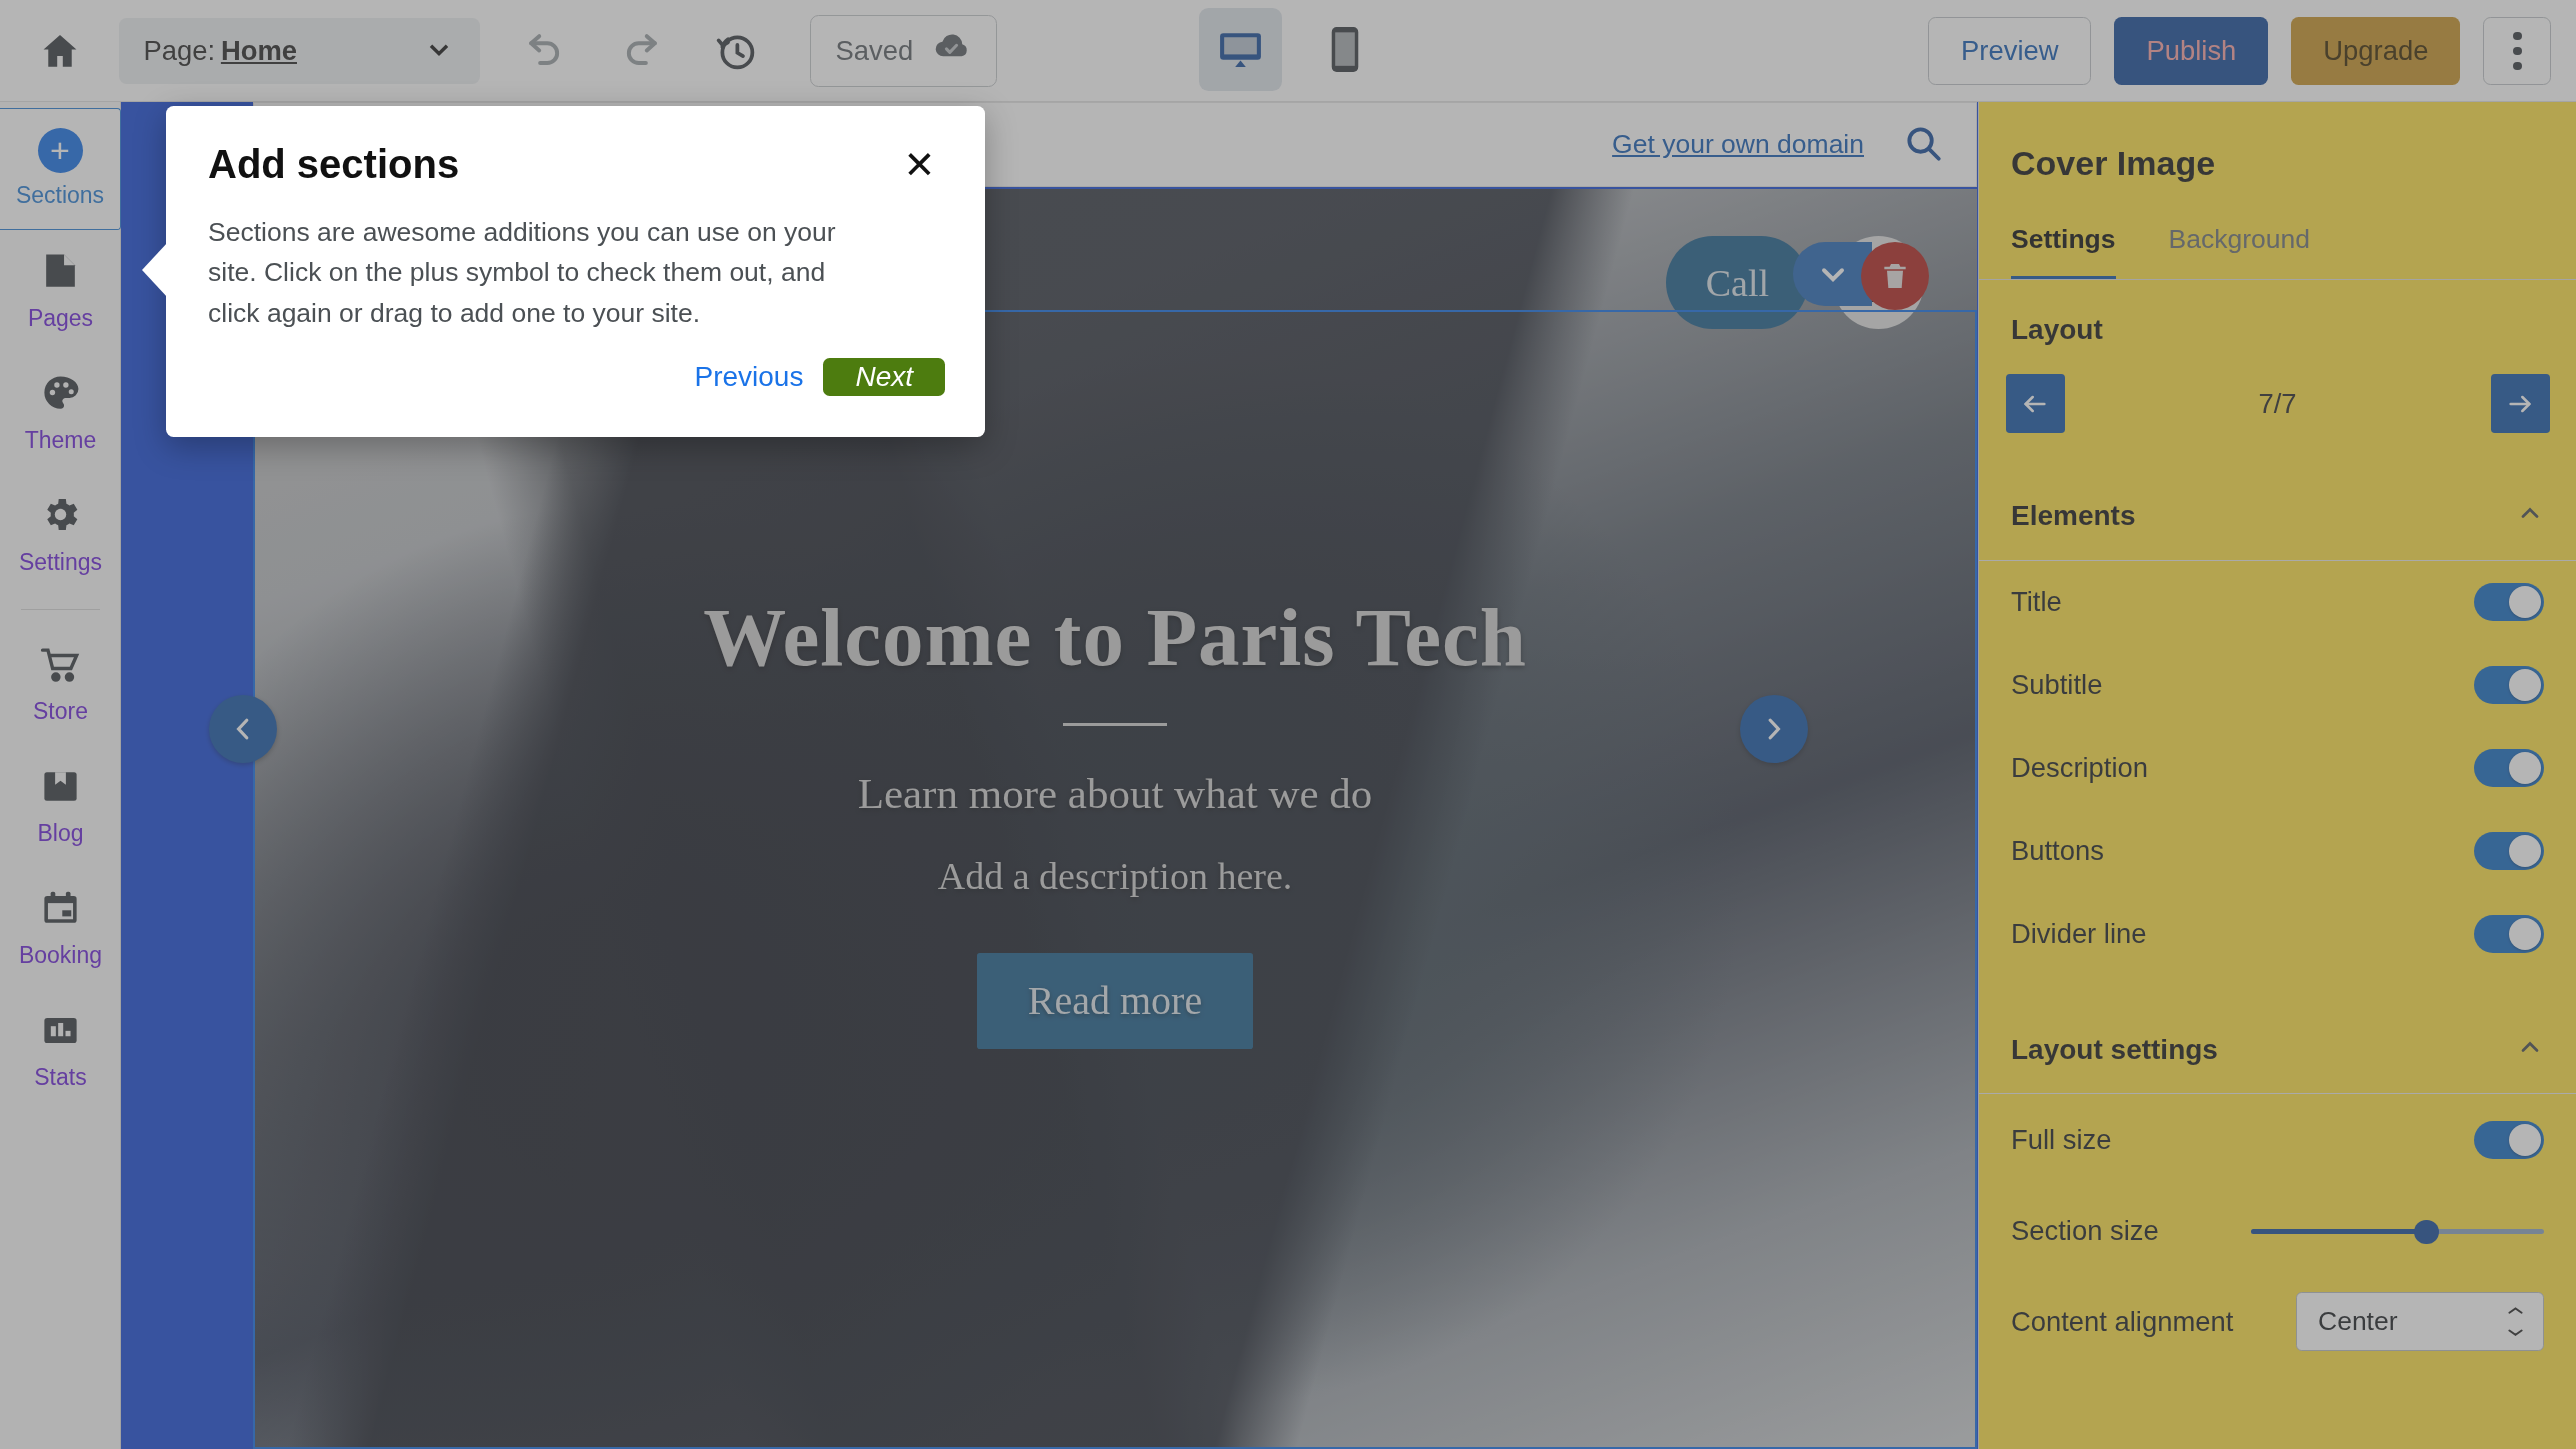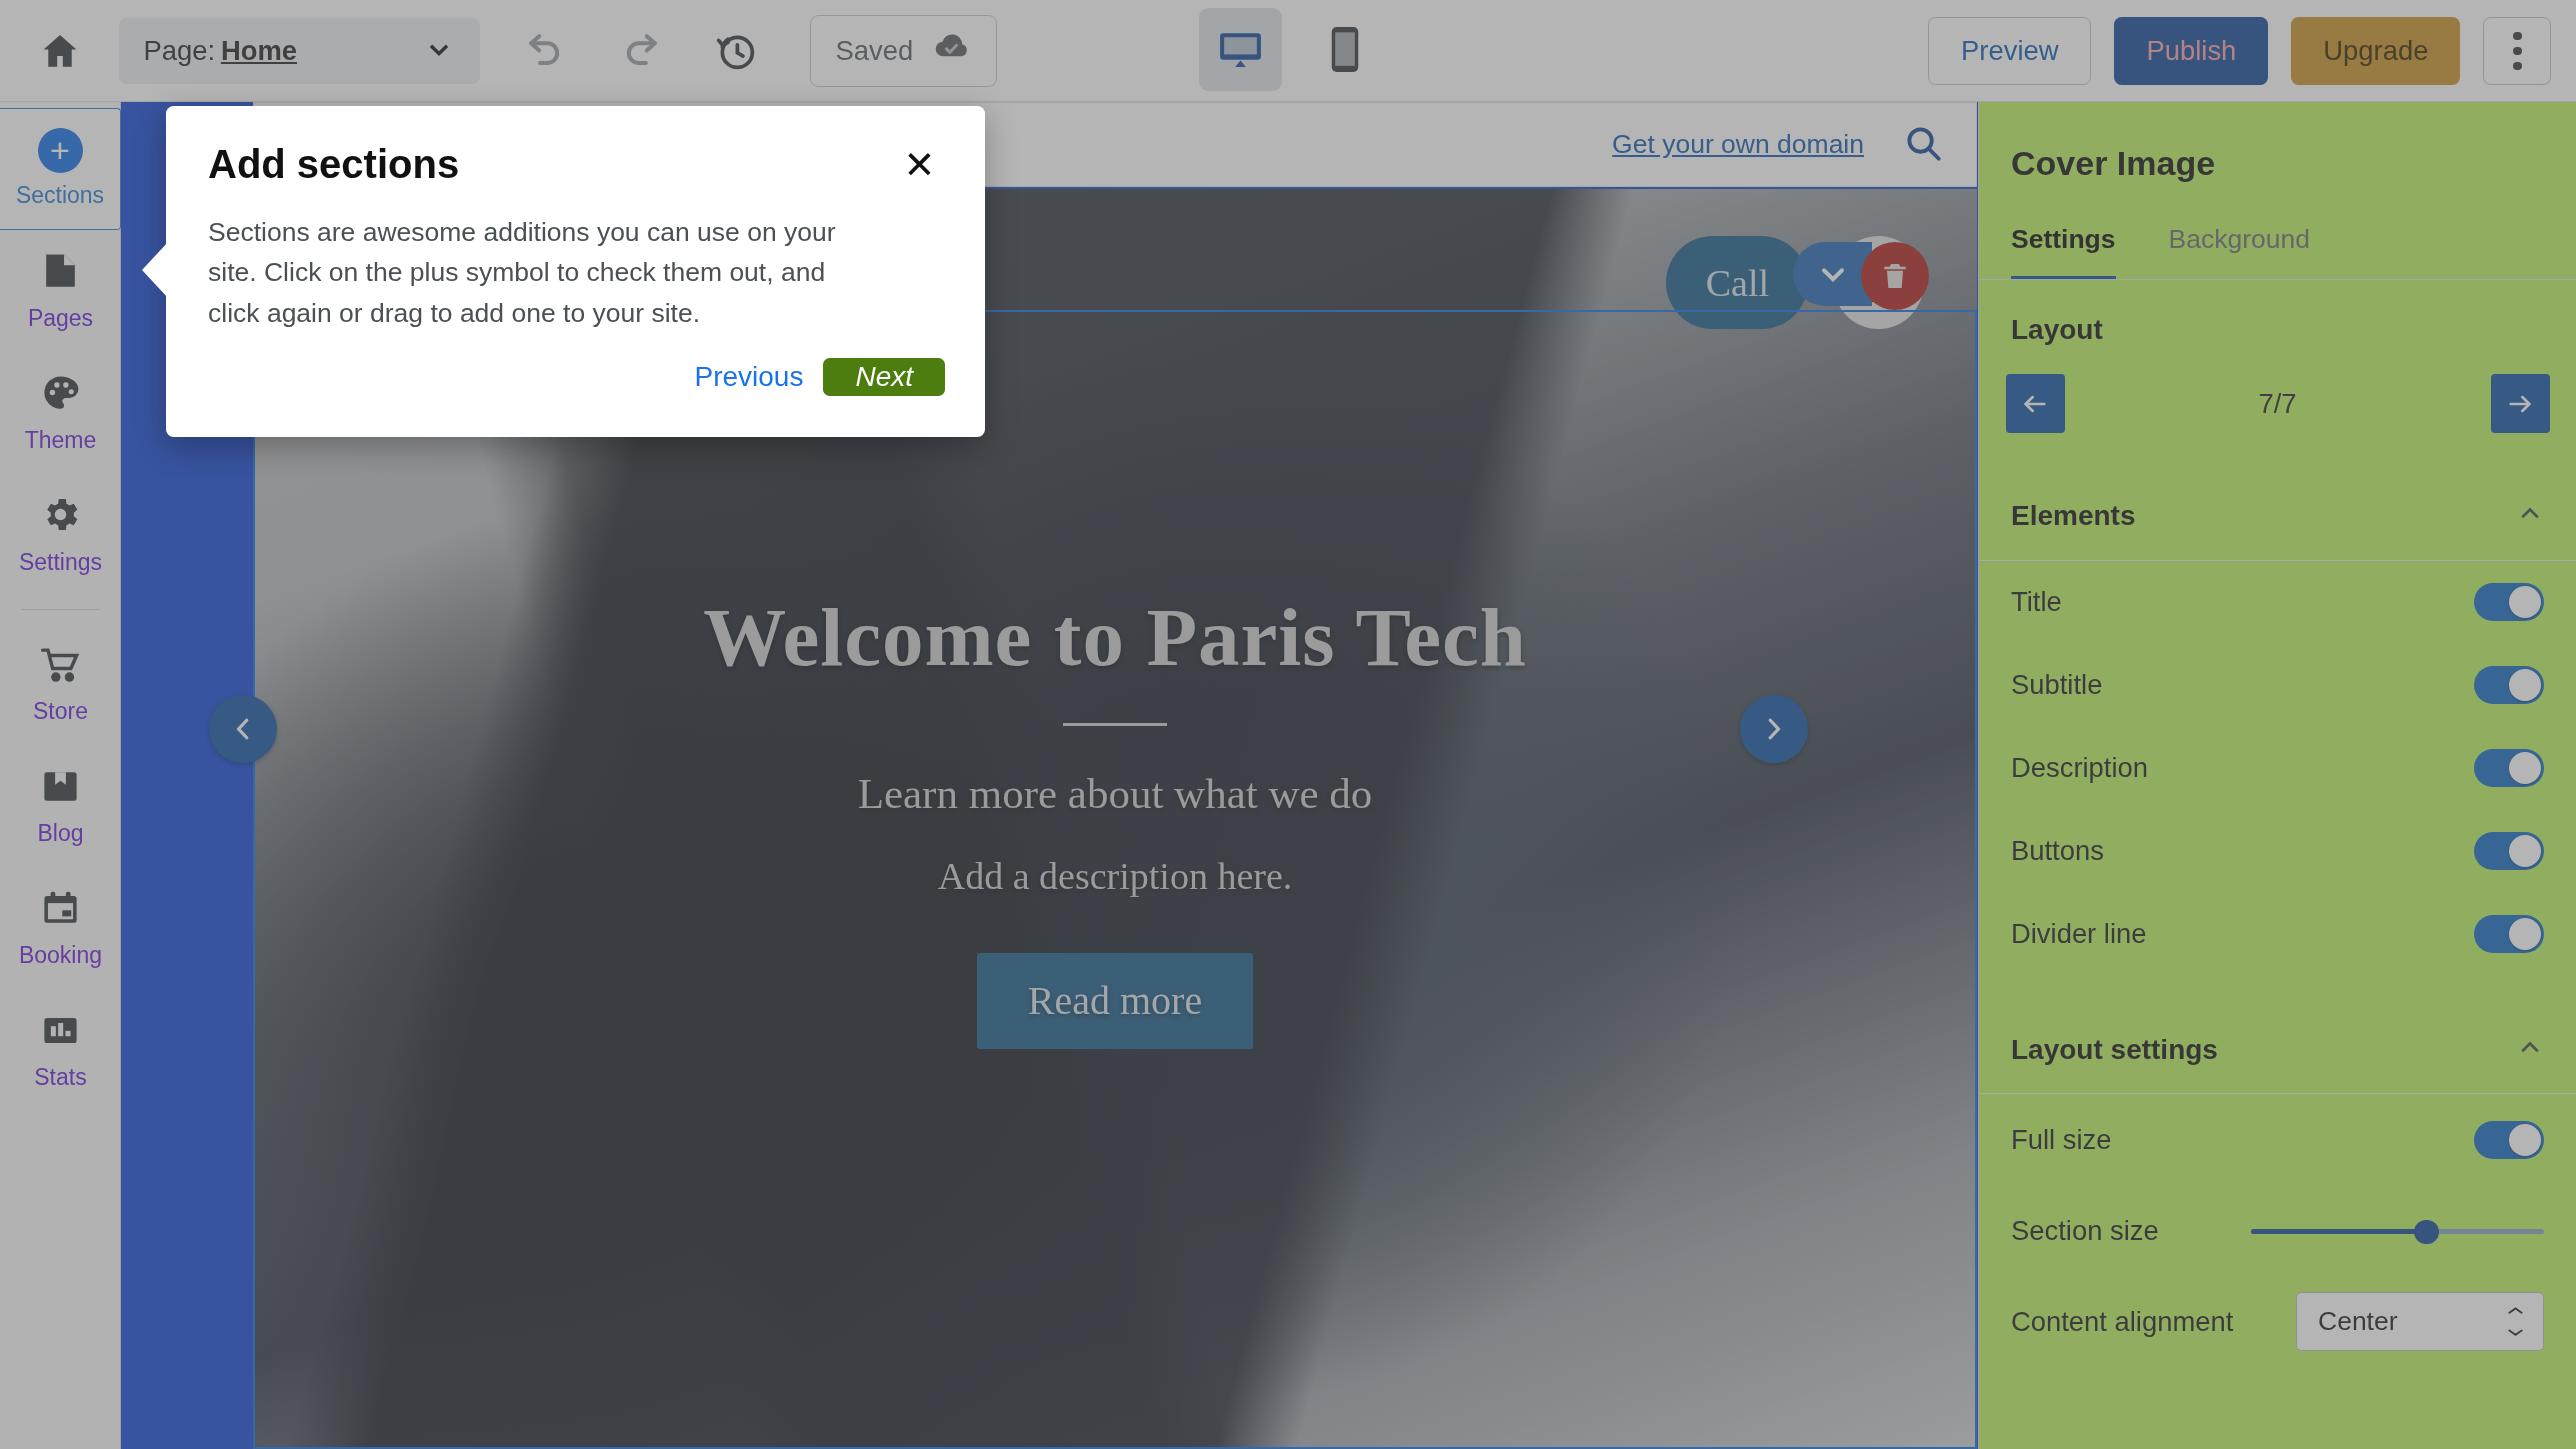--- a/index.html
+++ b/index.html
@@ -180,7 +180,7 @@
   
   .rightpanel {
     position: absolute; top: 102px; right: 0; width: 598px; height: 1347px;
-    background: #bef264; border-left: 0.9px solid #dcdcdc; z-index: 4;
+    background: #fde047; border-left: 0.9px solid #dcdcdc; z-index: 4;
   }
   .rp-title { font-size: 34px; font-weight: bold; color: #1b1b1b; padding: 42px 32px 28px; }
   .rp-tabs { display: flex; border-bottom: 0.9px solid #e0e0e0; padding: 0 32px; gap: 53px; }

